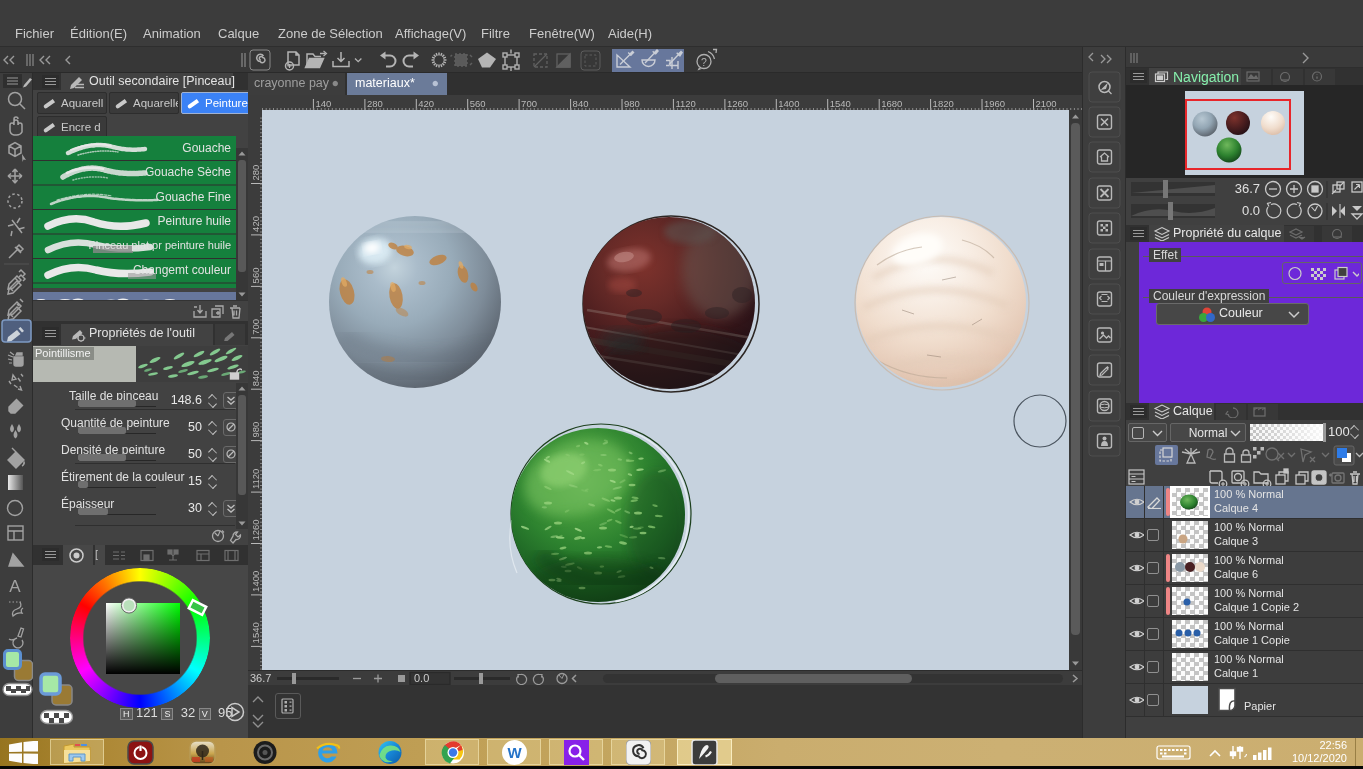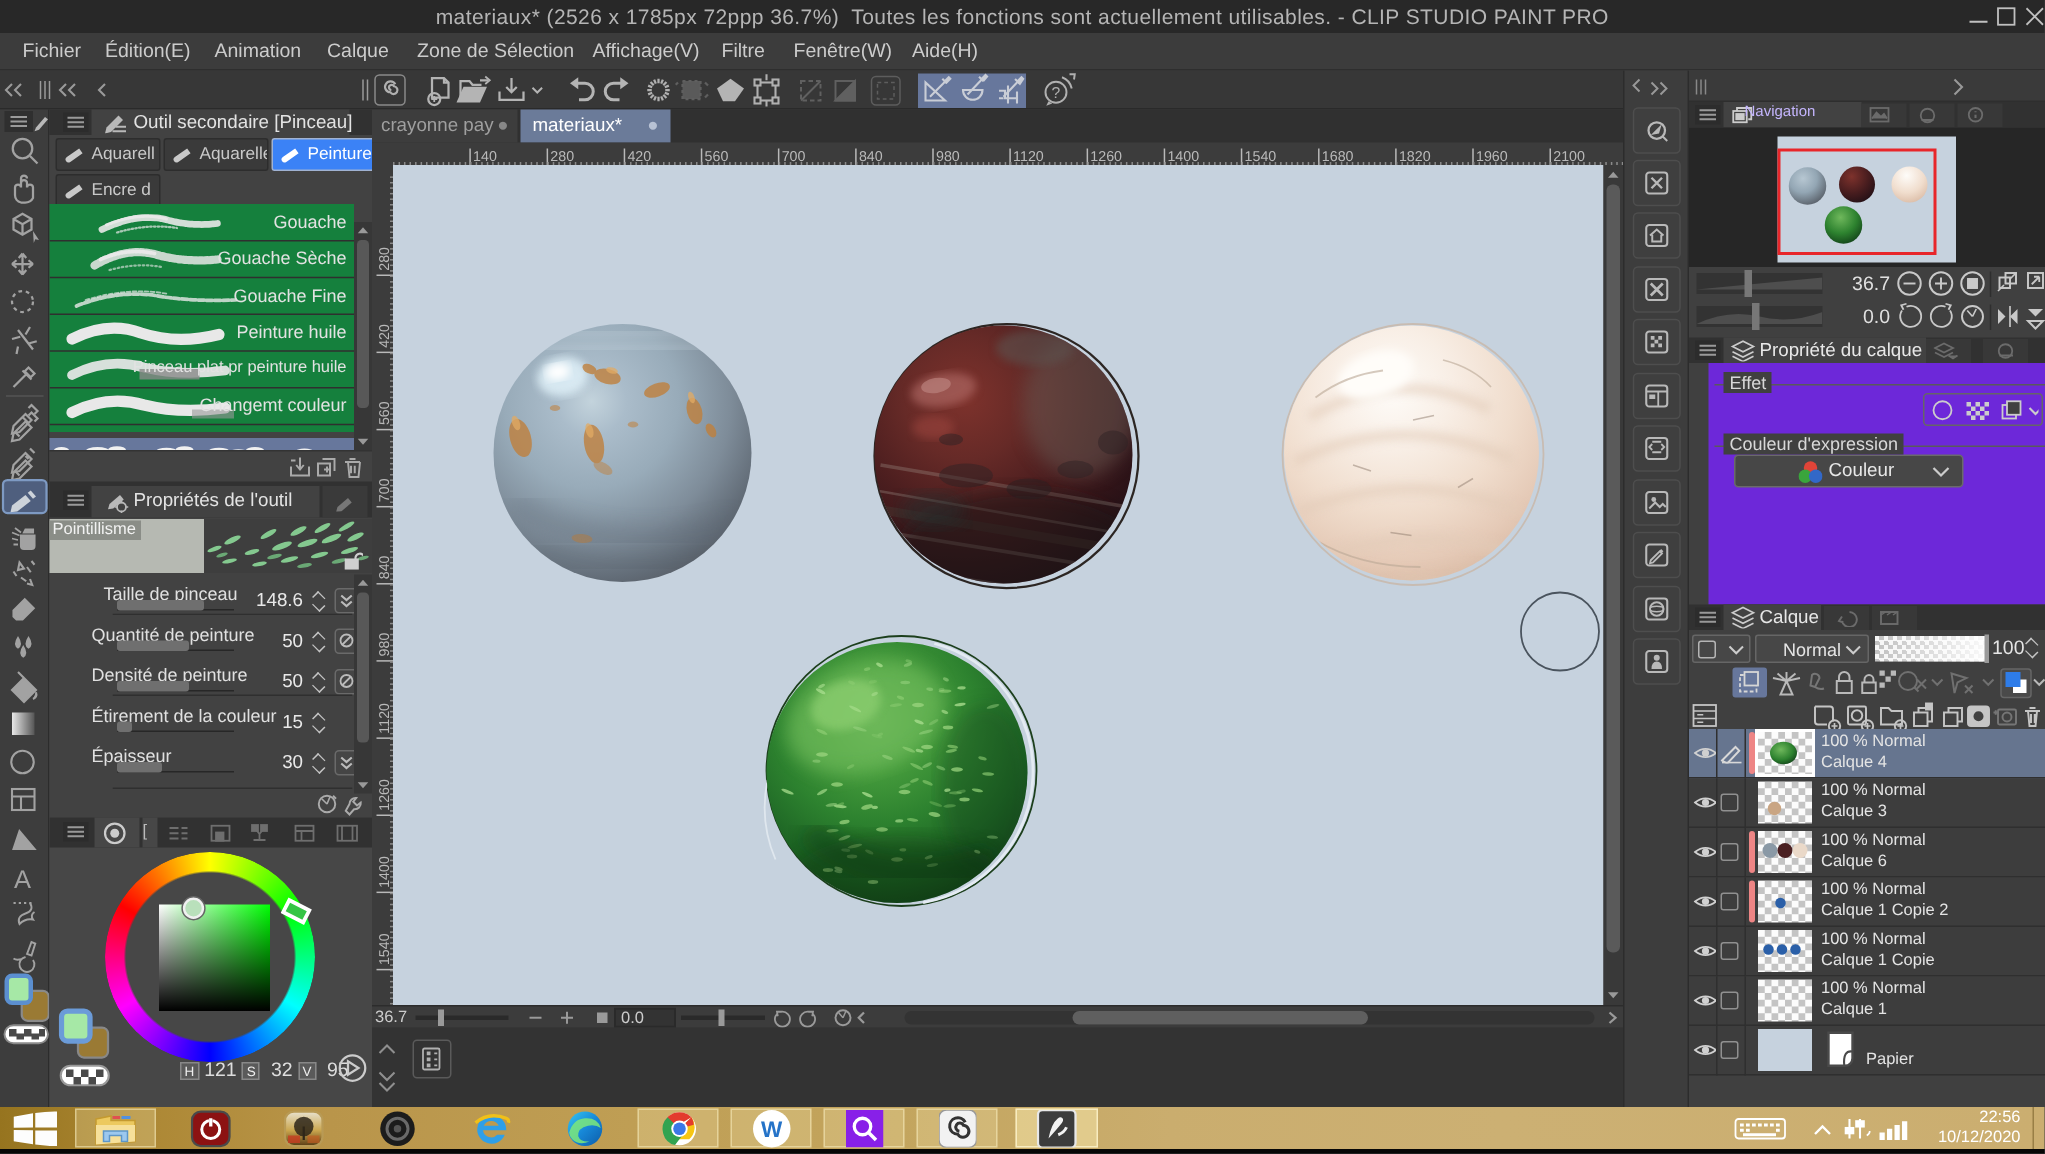--- a/index.html
+++ b/index.html
@@ -46,13 +46,6 @@
 #screenedge{left:0;top:766px;width:1363px;height:3px;background:#060606}
 </style></head><body>
 <div id="root">
-  <div class="abs" id="titlebar">materiaux* (2526 x 1785px 72ppp 36.7%)&nbsp; Toutes les fonctions sont actuellement utilisables. - CLIP STUDIO PAINT PRO
-    <svg class="abs" style="left:1305px;top:0" width="58" height="22" viewBox="0 0 58 22" fill="none" stroke="#c0c0c0" stroke-width="1.2">
-      <path d="M8 14.5 H20"></path>
-        <rect x="27" y="5.5" width="11" height="11"></rect>
-        <path d="M46 5.5 L57 16.5 M57 5.5 L46 16.5"></path>
-    </svg>
-  </div>
   <div class="abs" id="menubar">
     <span style="left:15px">Fichier</span>
       <span style="left:70px">Édition(E)</span>

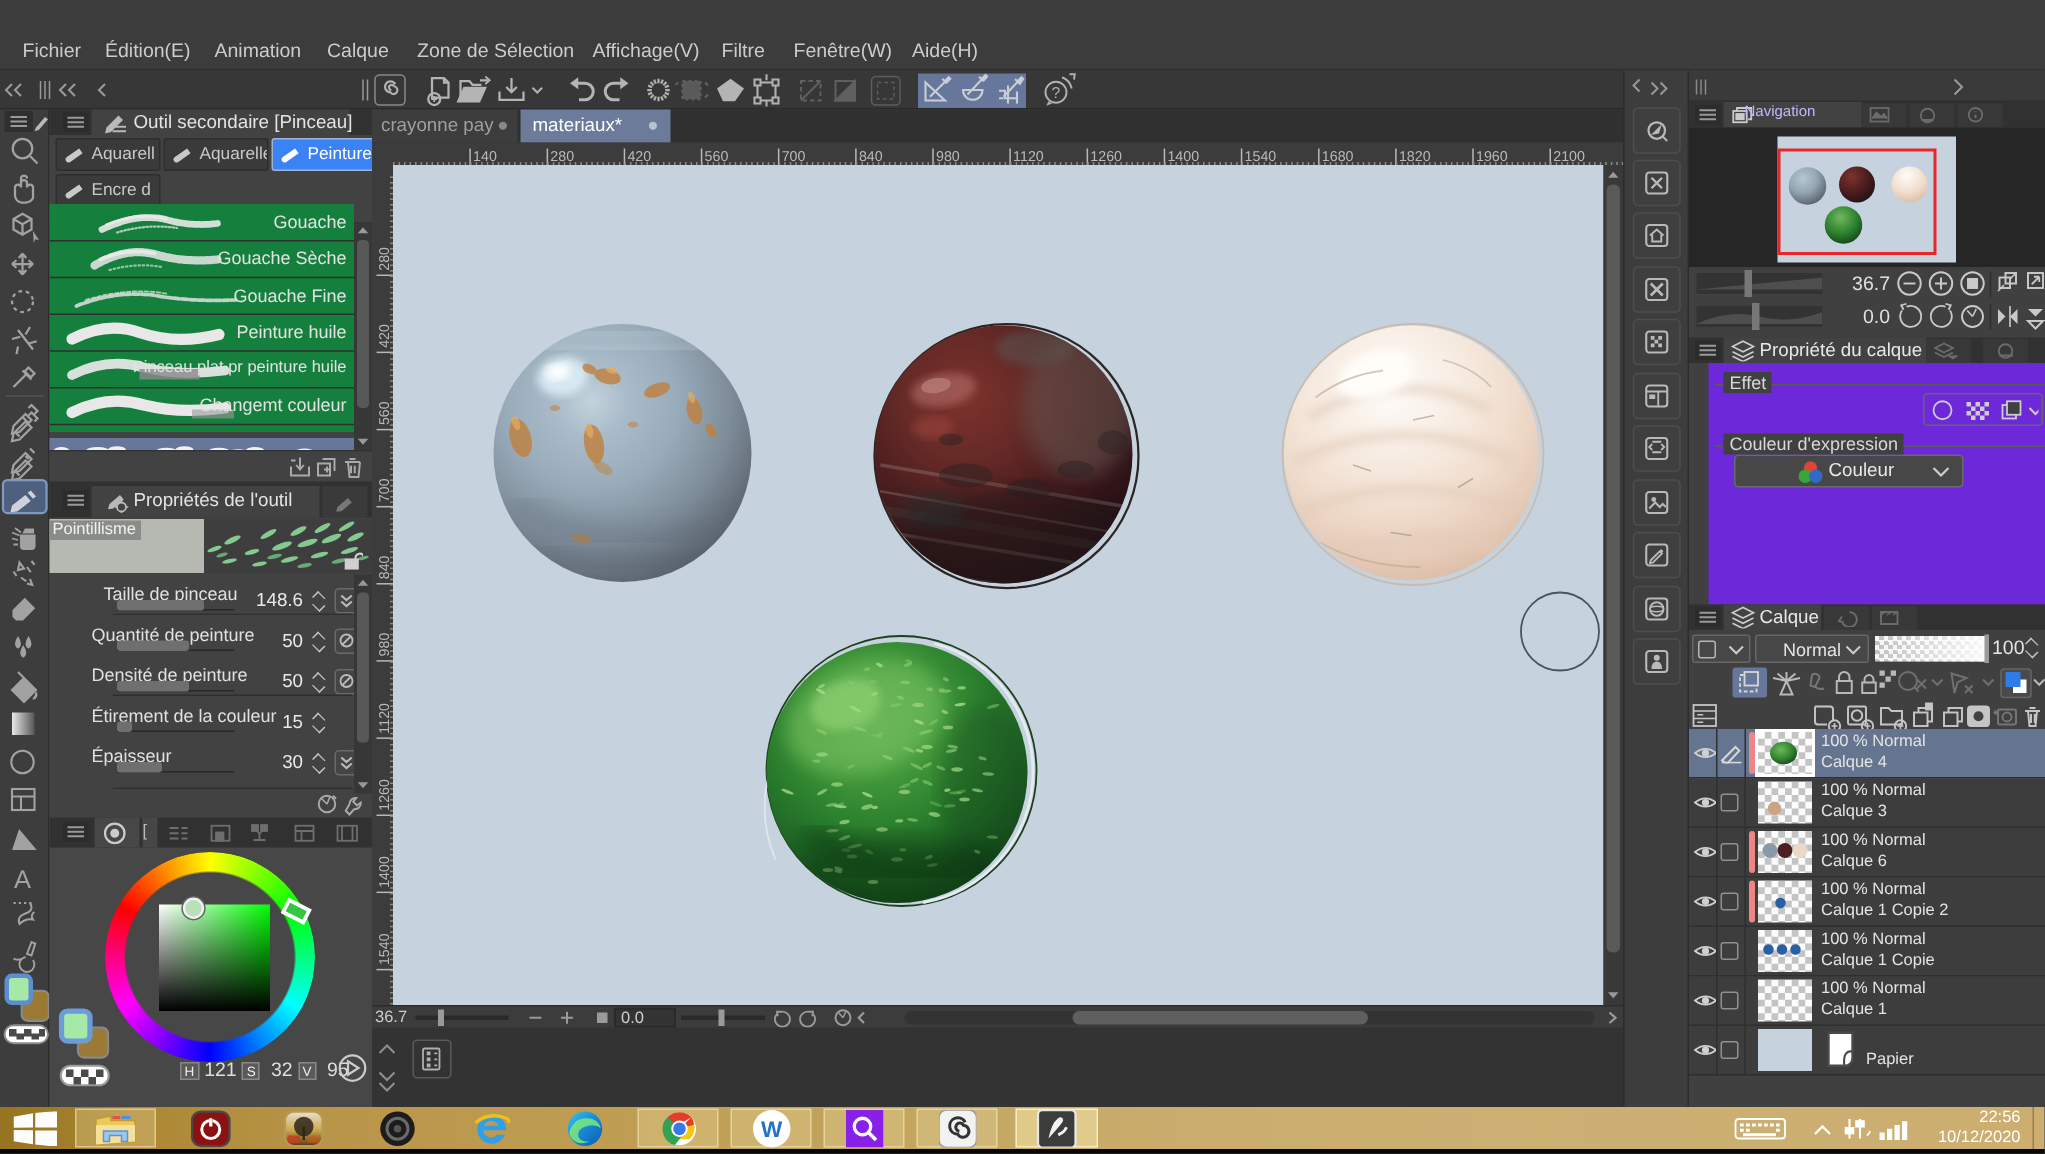--- a/index.html
+++ b/index.html
@@ -1259,7 +1259,7 @@
           <path d="M4 4 v-2 h9.5 v7.5 h-2"></path>
           <rect x="3.5" y="6" width="5" height="3.5" fill="#ccc"></rect>
         </svg>
-      <div class="abs" style="left:37px;top:1px;font-size:10px;color:#c4b5fd">Navigation</div>
+      <div class="abs" style="left:47px;top:1px;font-size:14px;color:#86efac">Navigation</div>
       <div class="abs ptab" style="left:115px"></div>
         <div class="abs ptab" style="left:147px"></div>
         <div class="abs ptab" style="left:179px"></div>

